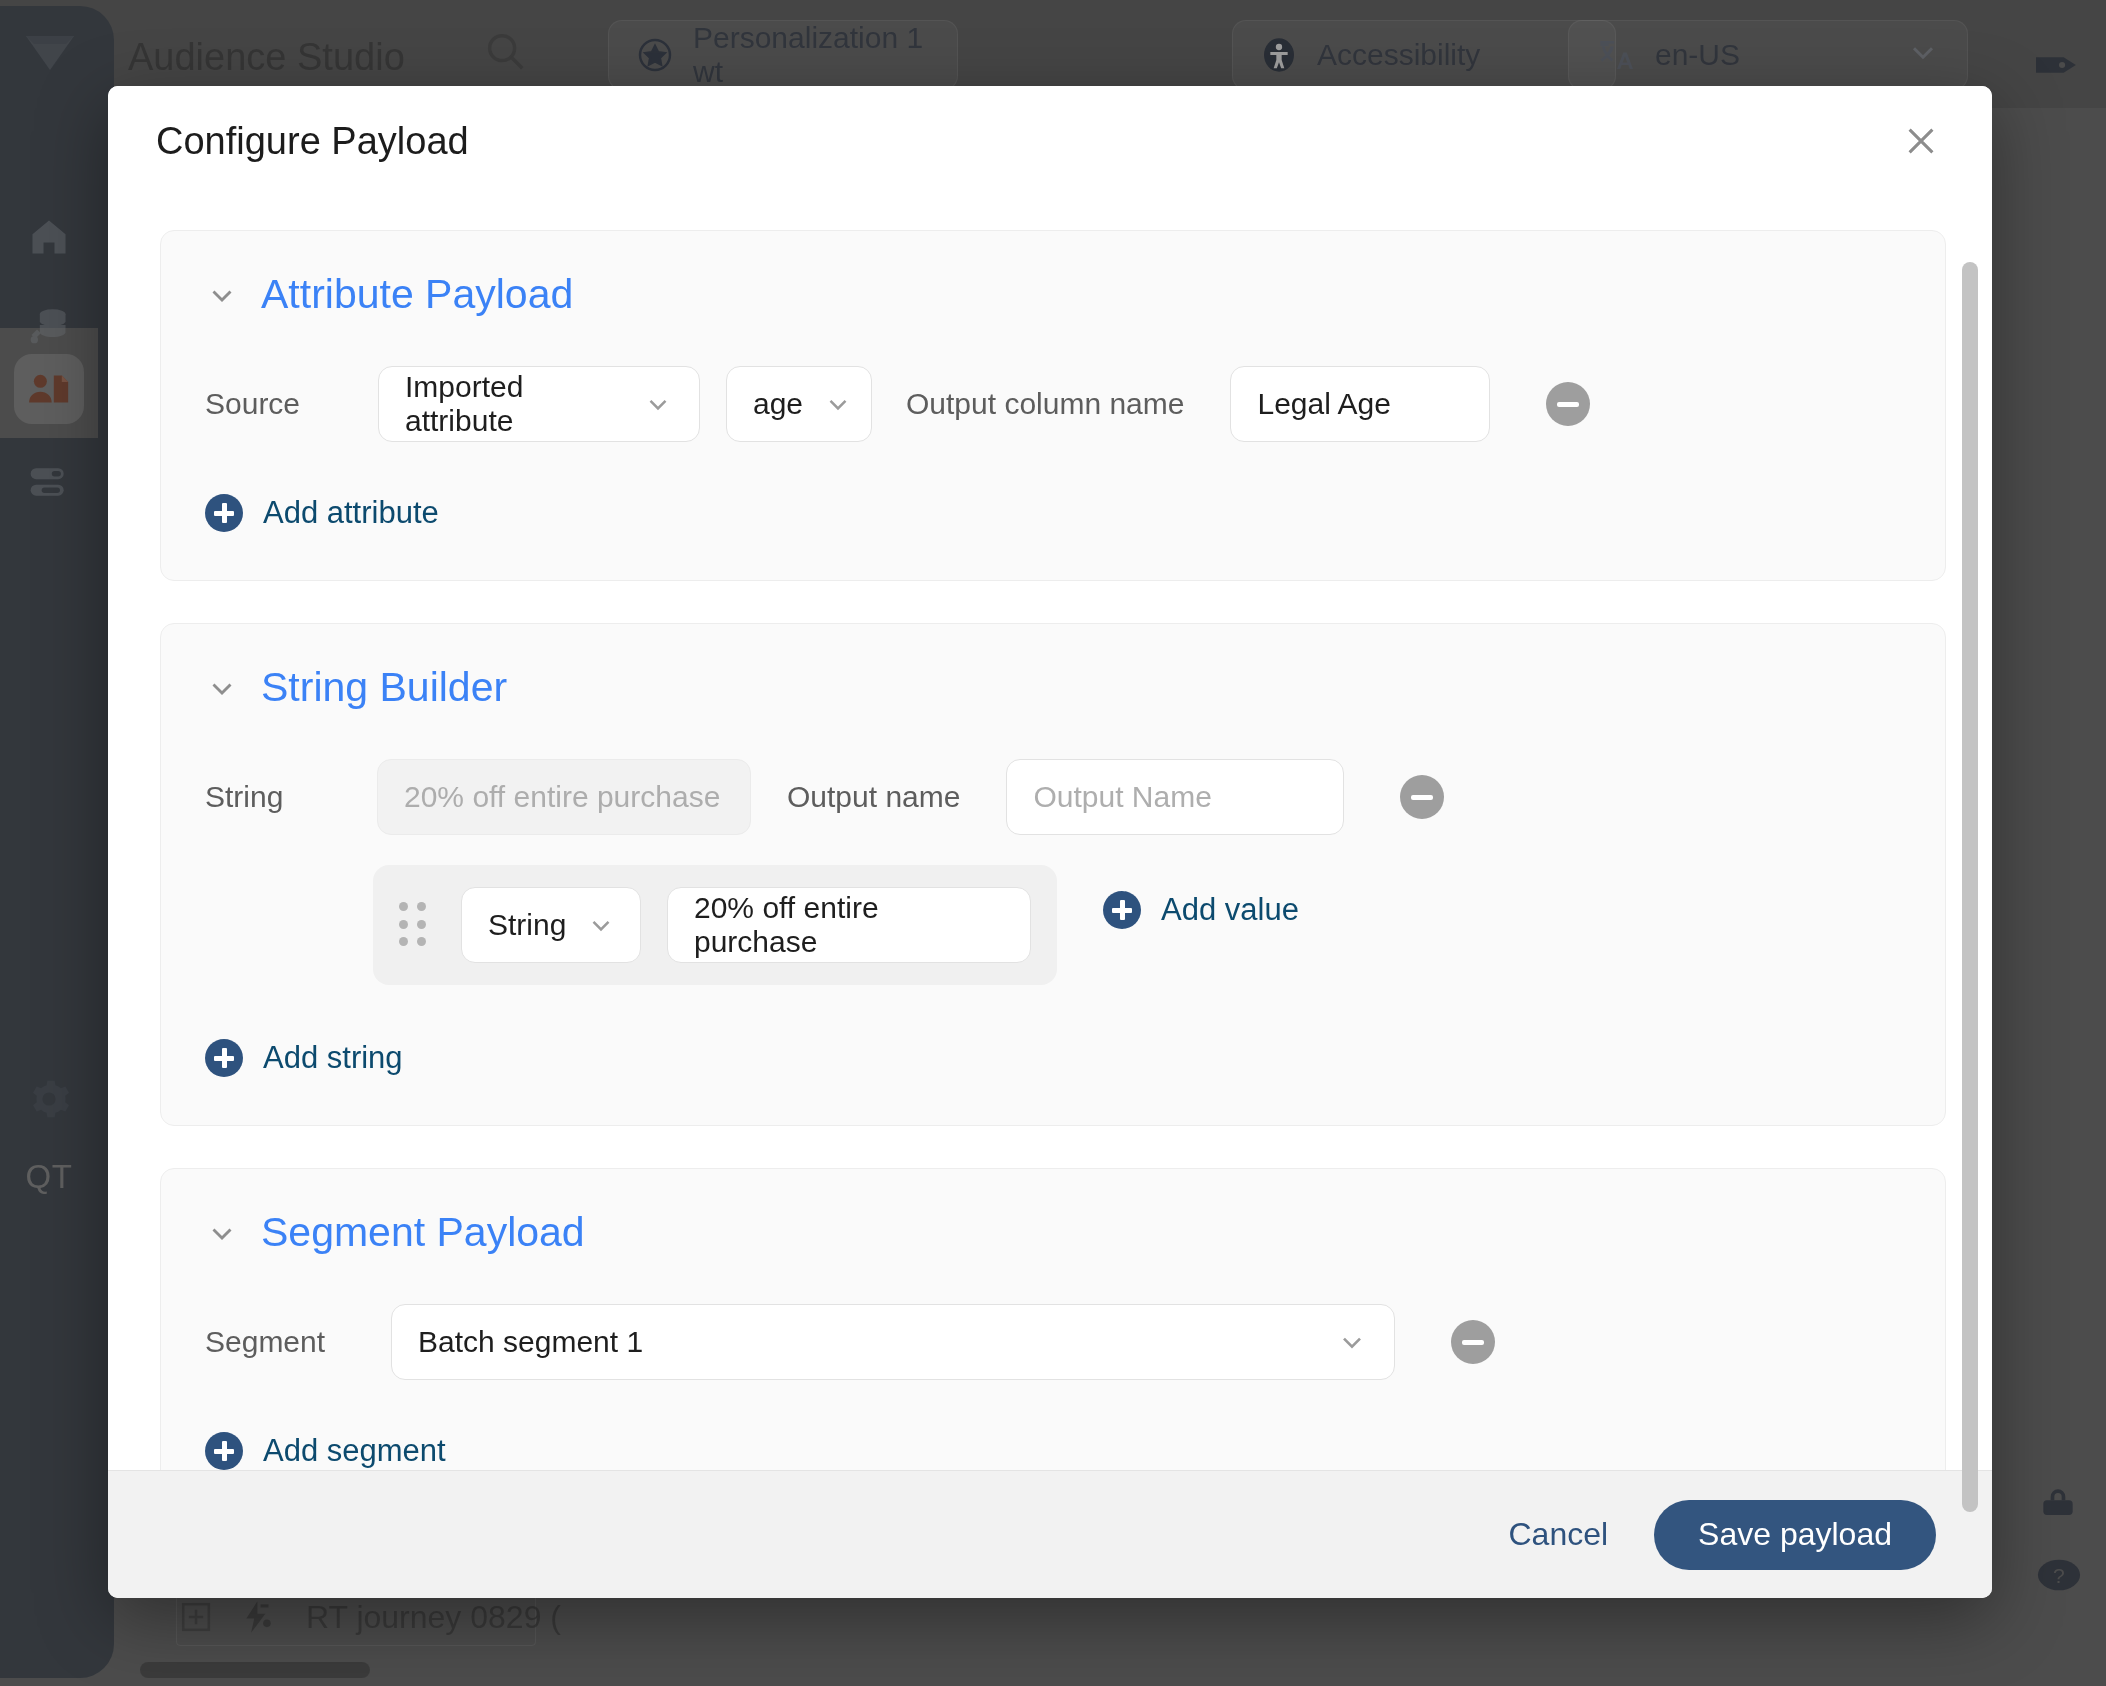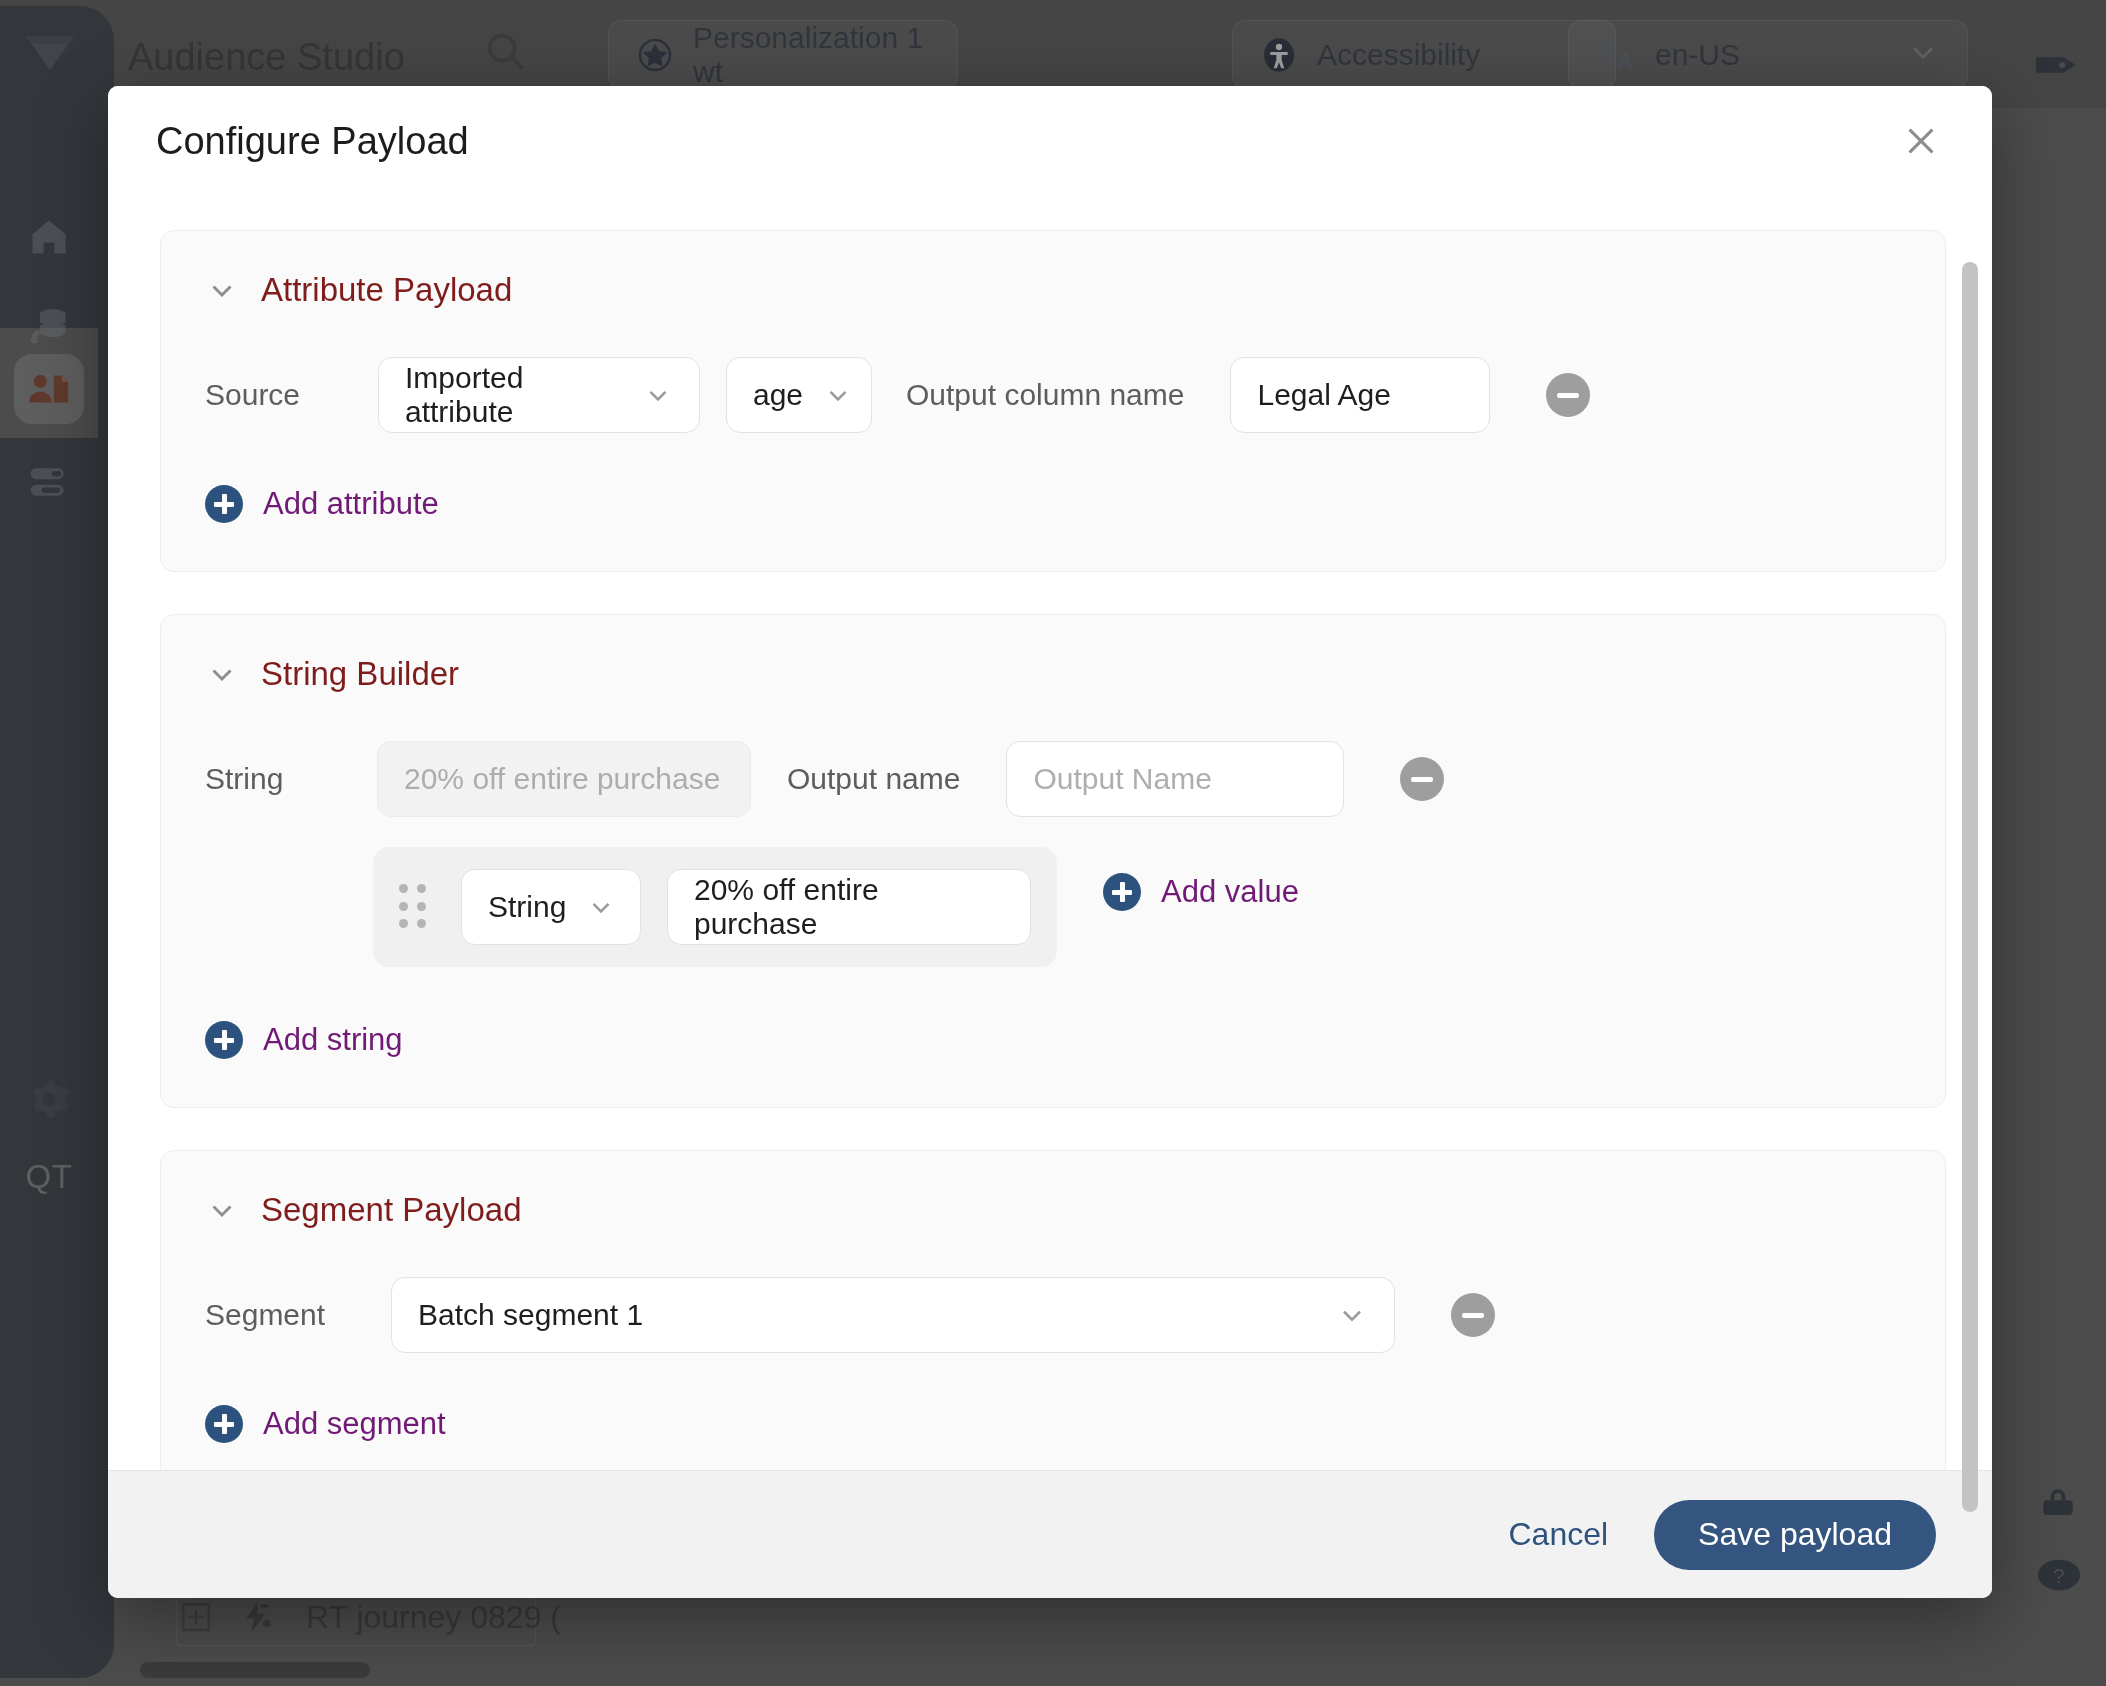--- a/index.html
+++ b/index.html
@@ -183,7 +183,7 @@
   }
   .section-head .chev { color: #8e8e8e; display:flex; }
   .section-title {
-    font-size: 33px; color: #7f1d1d;
+    font-size: 41px; color: #3b82f6;
   }
 
   .row {

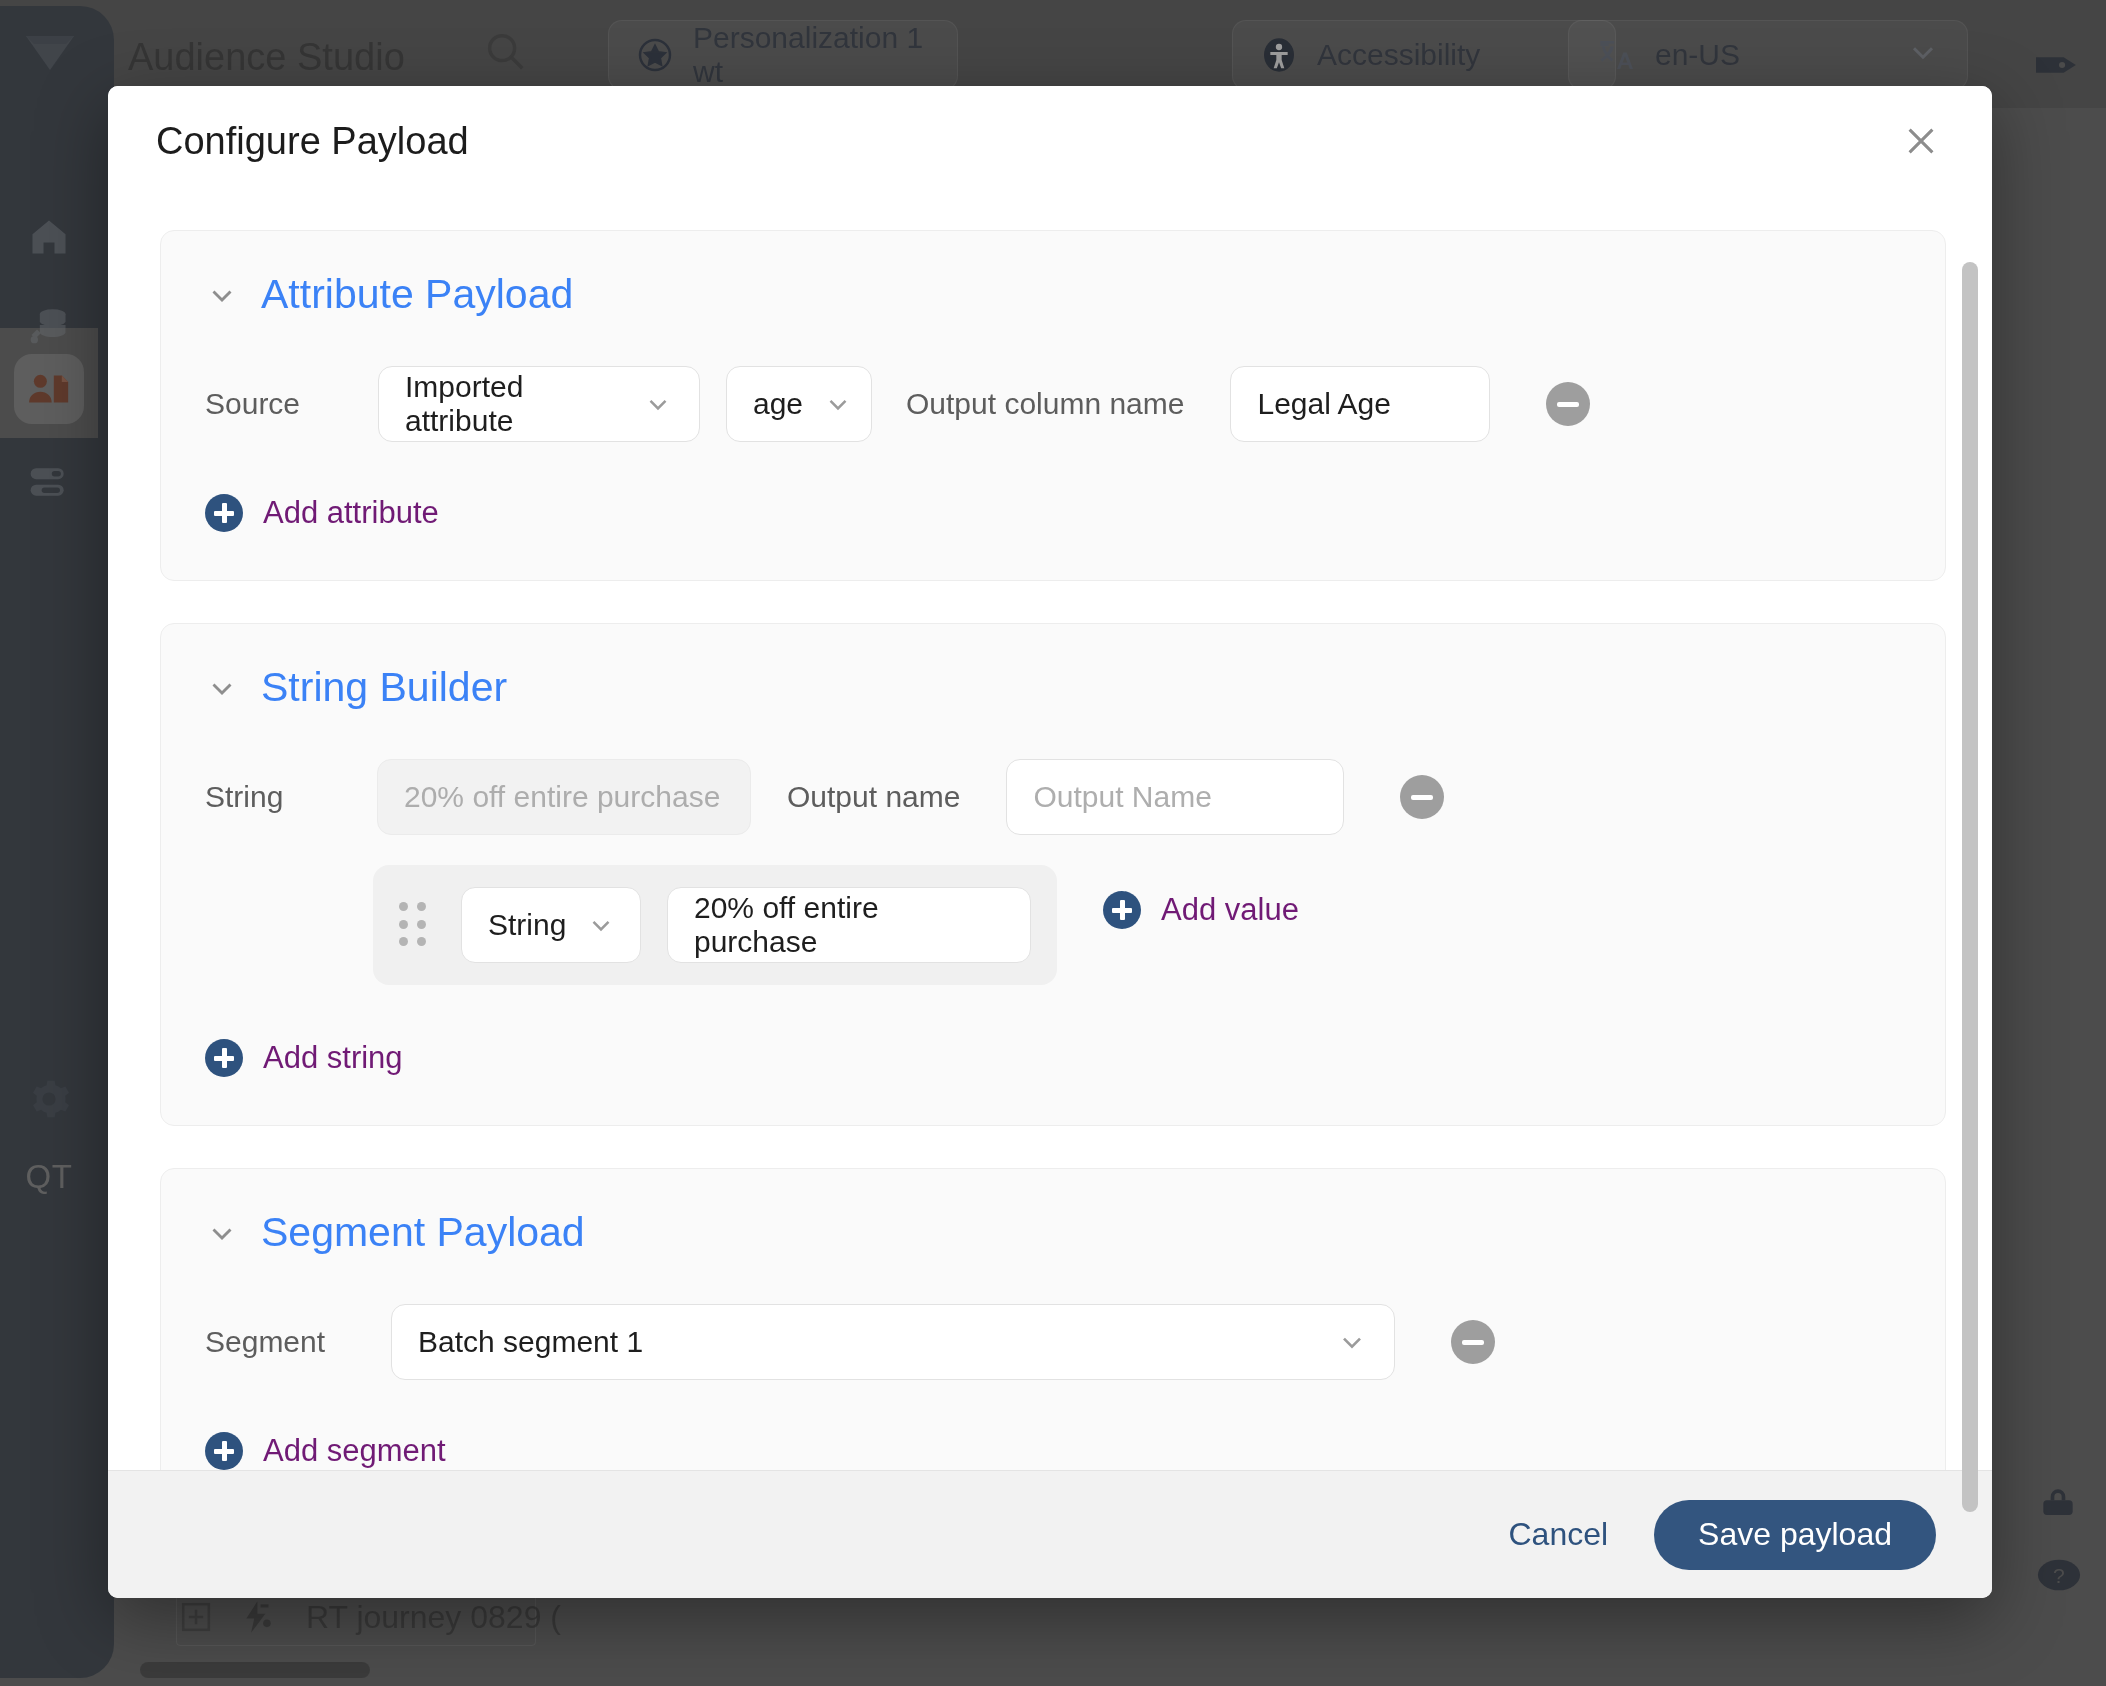--- a/index.html
+++ b/index.html
@@ -223,7 +223,7 @@
 
   .add-link {
     display: inline-flex; align-items: center; gap: 20px;
-    color: #701a75; font-size: 31px; cursor: pointer;
+    color: #0c4a6e; font-size: 31px; cursor: pointer;
     background: none; border: none; padding: 0;
   }
   .add-plus {

